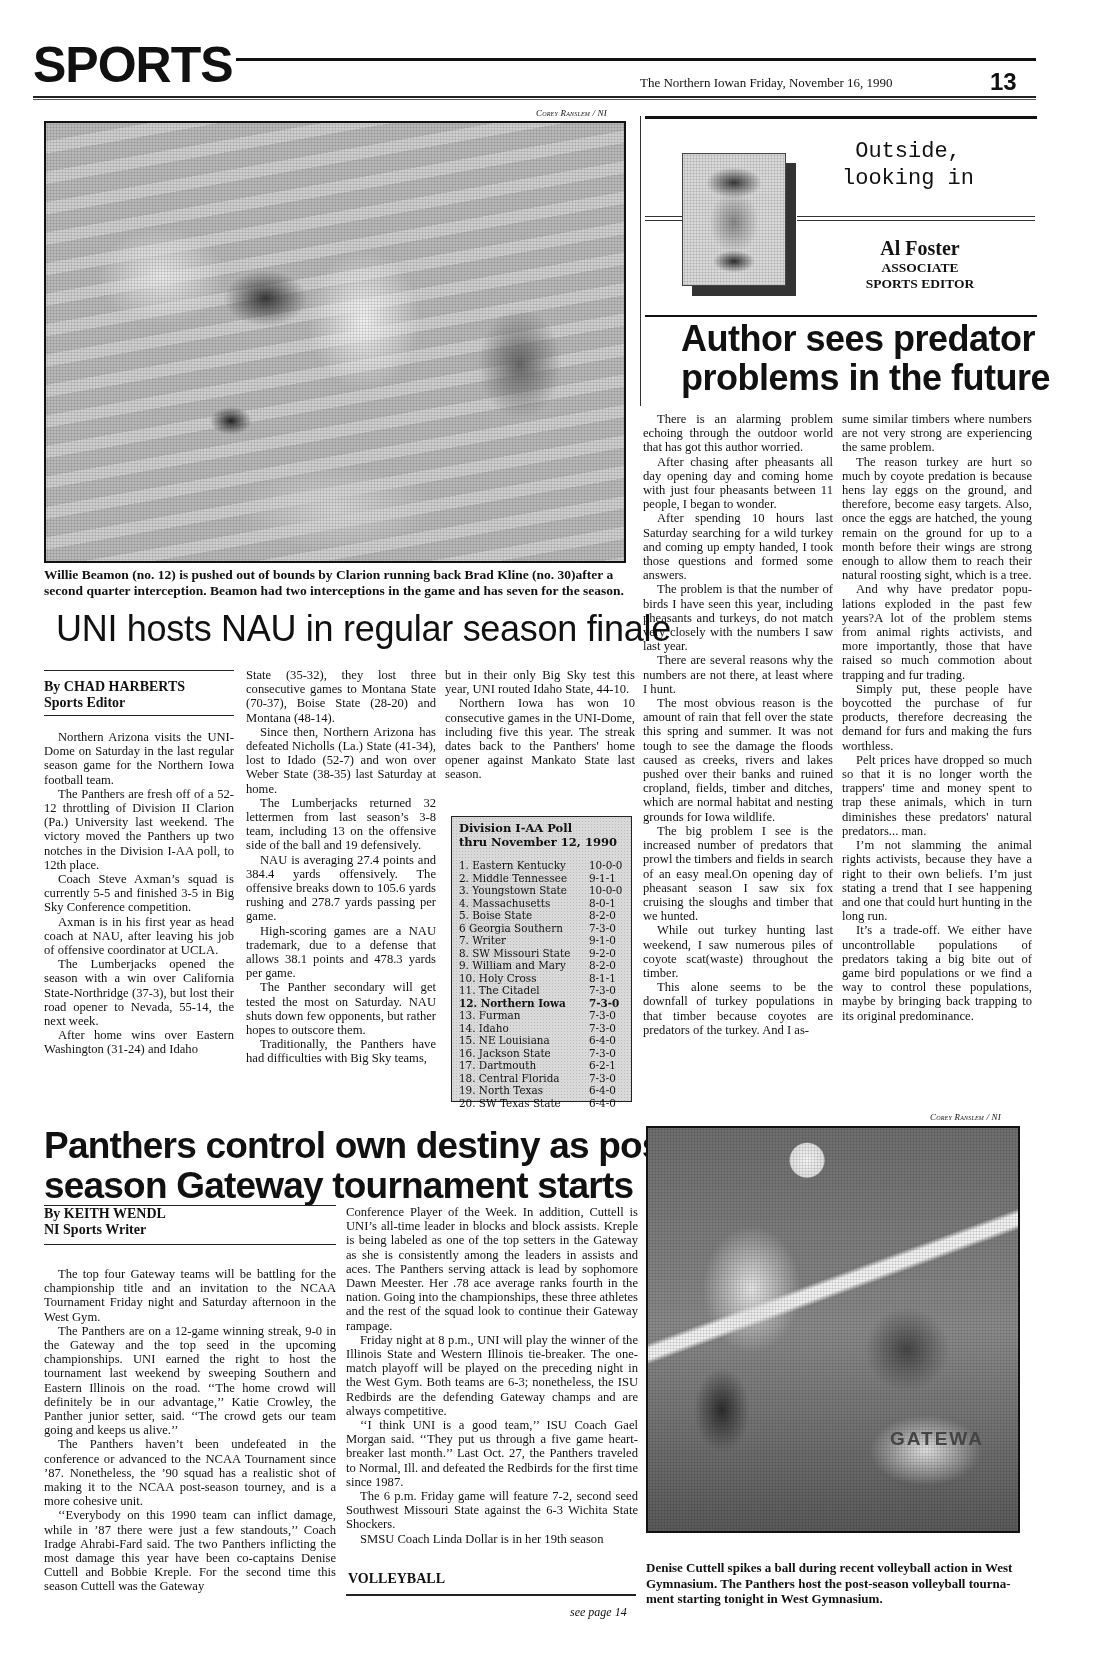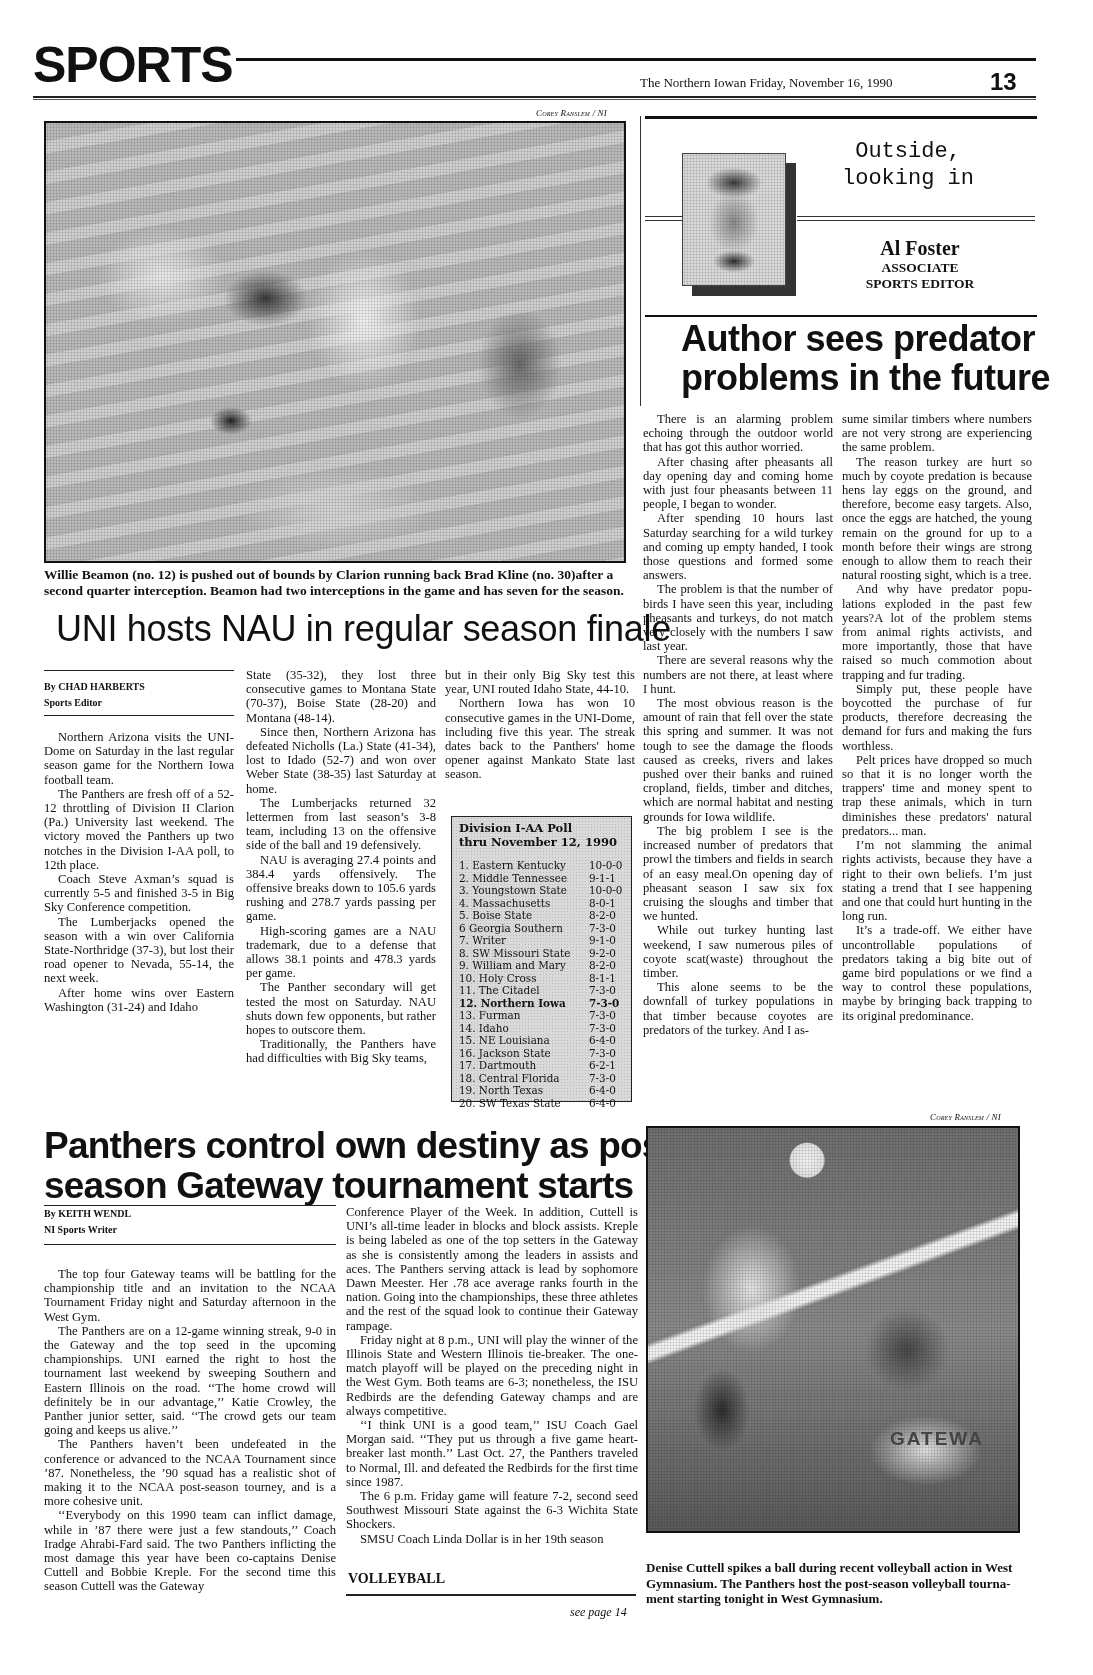--- a/index.html
+++ b/index.html
@@ -60,7 +60,7 @@
   .body-text { font-size: 12.6px; line-height: 14.2px; text-align: justify; hyphens: manual; }
   .body-text p { text-indent: 14px; }
 
-  .byline { font-weight: 700; font-size: 10px; line-height: 16px; }
+  .byline { font-weight: 700; font-size: 14px; line-height: 16px; }
   .hr { height: 1px; background: #222; }
 
   

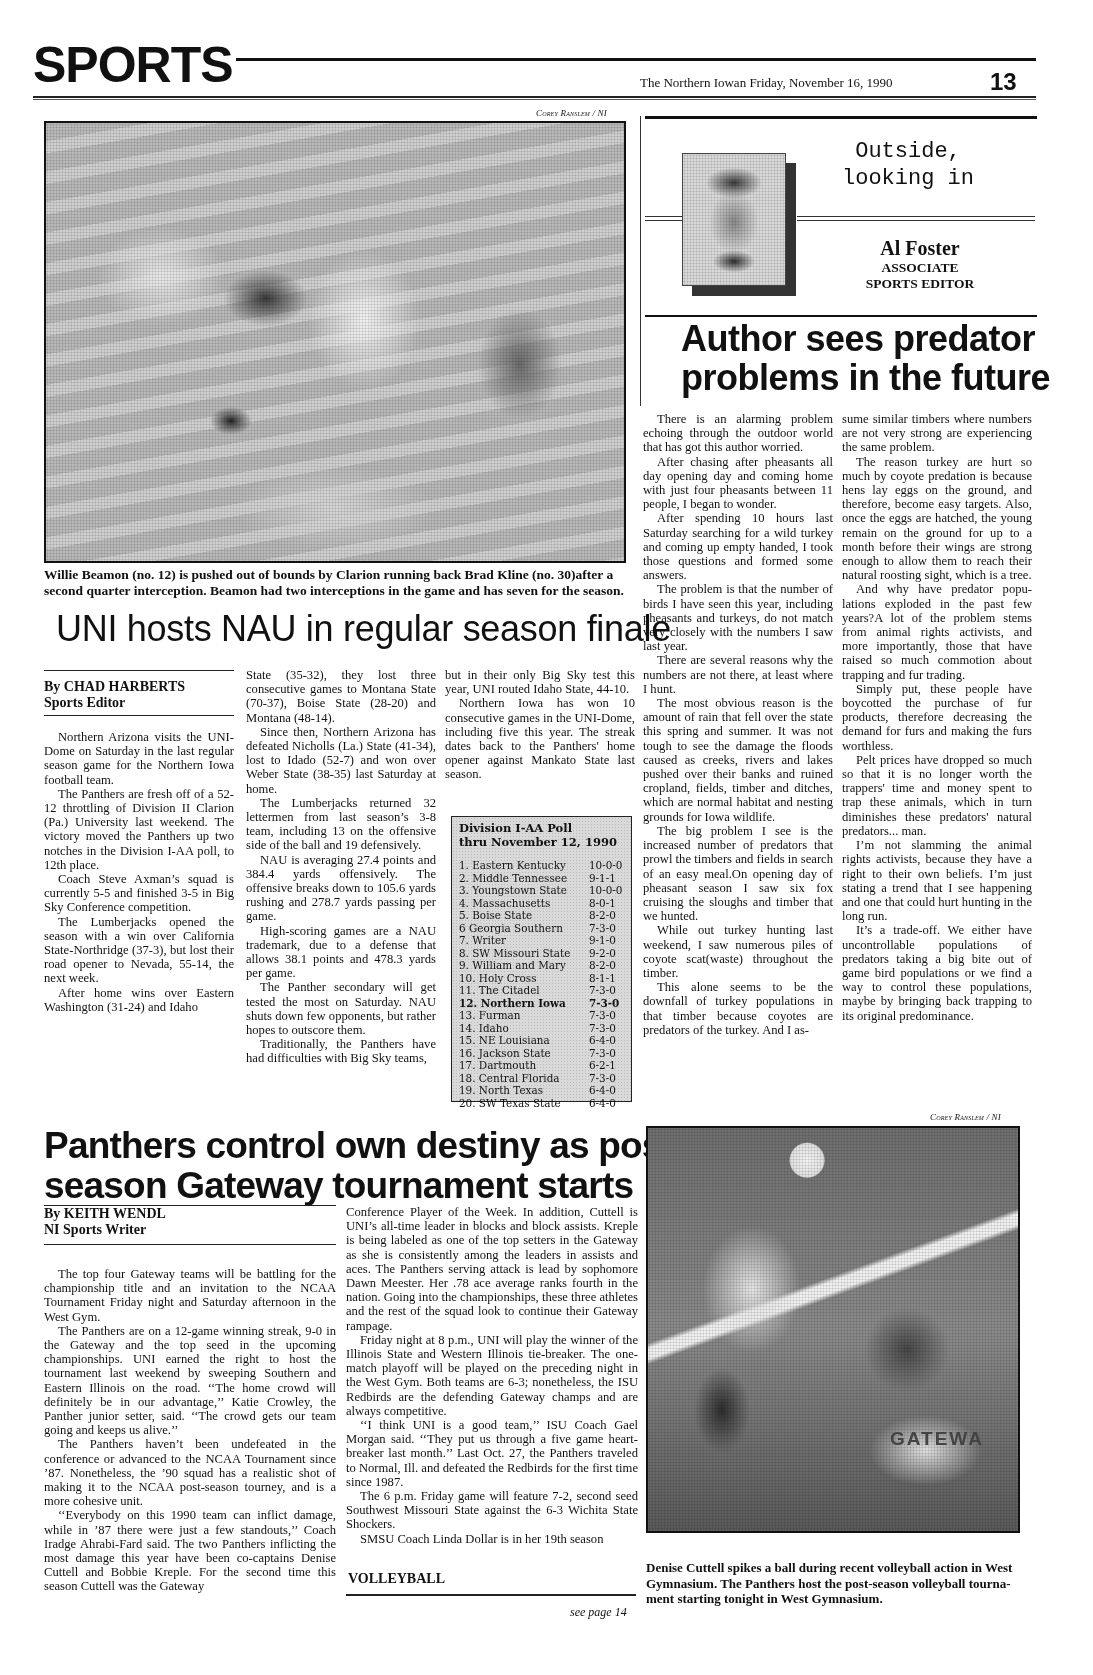--- a/index.html
+++ b/index.html
@@ -122,6 +122,7 @@
   <p>Northern Arizona visits the UNI-Dome on Saturday in the last regular season game for the Northern Iowa football team.</p>
   <p>The Panthers are fresh off of a 52-12 throttling of Division II Clarion (Pa.) University last weekend. The victory moved the Panthers up two notches in the Division I-AA poll, to 12th place.</p>
   <p>Coach Steve Axman’s squad is currently 5-5 and finished 3-5 in Big Sky Conference competi­tion.</p>
+  <p>Axman is in his first year as head coach at NAU, after leaving his job of offensive coordinator at UCLA.</p>
   <p>The Lumberjacks opened the season with a win over California State-Northridge (37-3), but lost their road opener to Nevada, 55-14, the next week.</p>
   <p>After home wins over Eastern Washington (31-24) and Idaho</p>
 </div>

